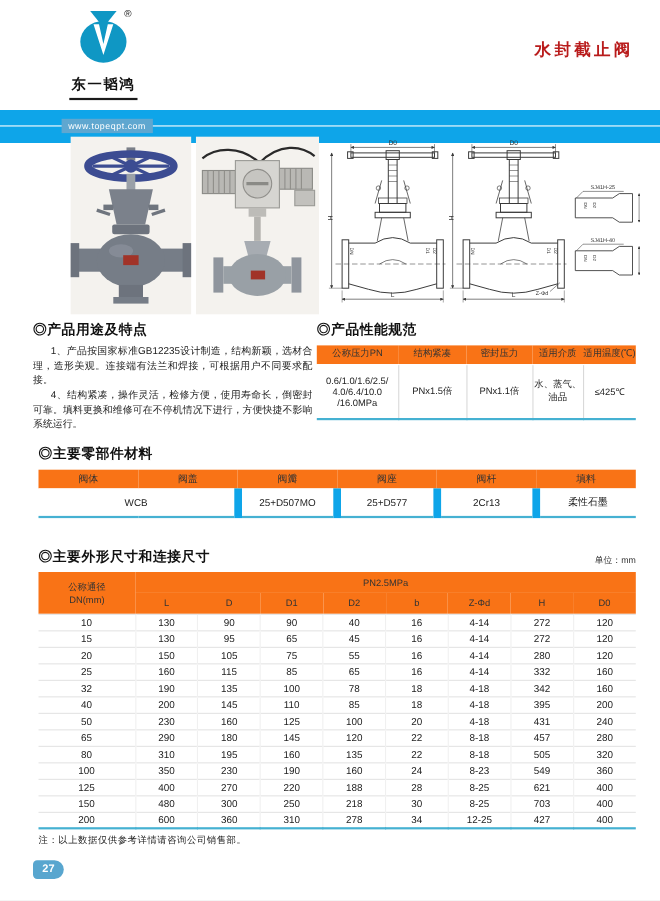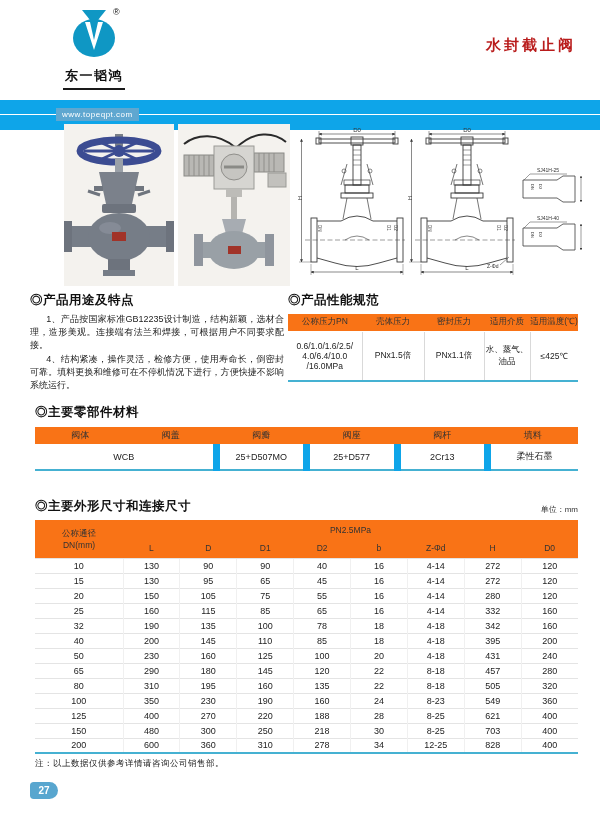--- a/index.html
+++ b/index.html
@@ -246,7 +246,7 @@
       <thead>
           <tr>
             <th>公称压力PN</th>
-            <th>壳体压力</th>
+            <th>结构紧凑</th>
             <th>密封压力</th>
             <th>适用介质</th>
             <th>适用温度(℃)</th>

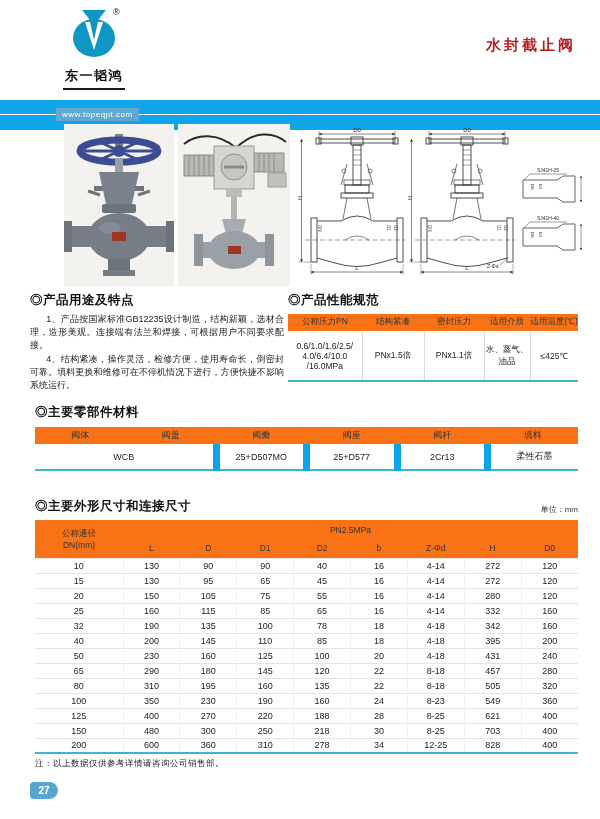--- a/index.html
+++ b/index.html
@@ -456,7 +456,7 @@
             <td>278</td>
             <td>34</td>
             <td>12-25</td>
-            <td>828</td>
+            <td>427</td>
             <td>400</td>
           </tr>
         </tbody>

